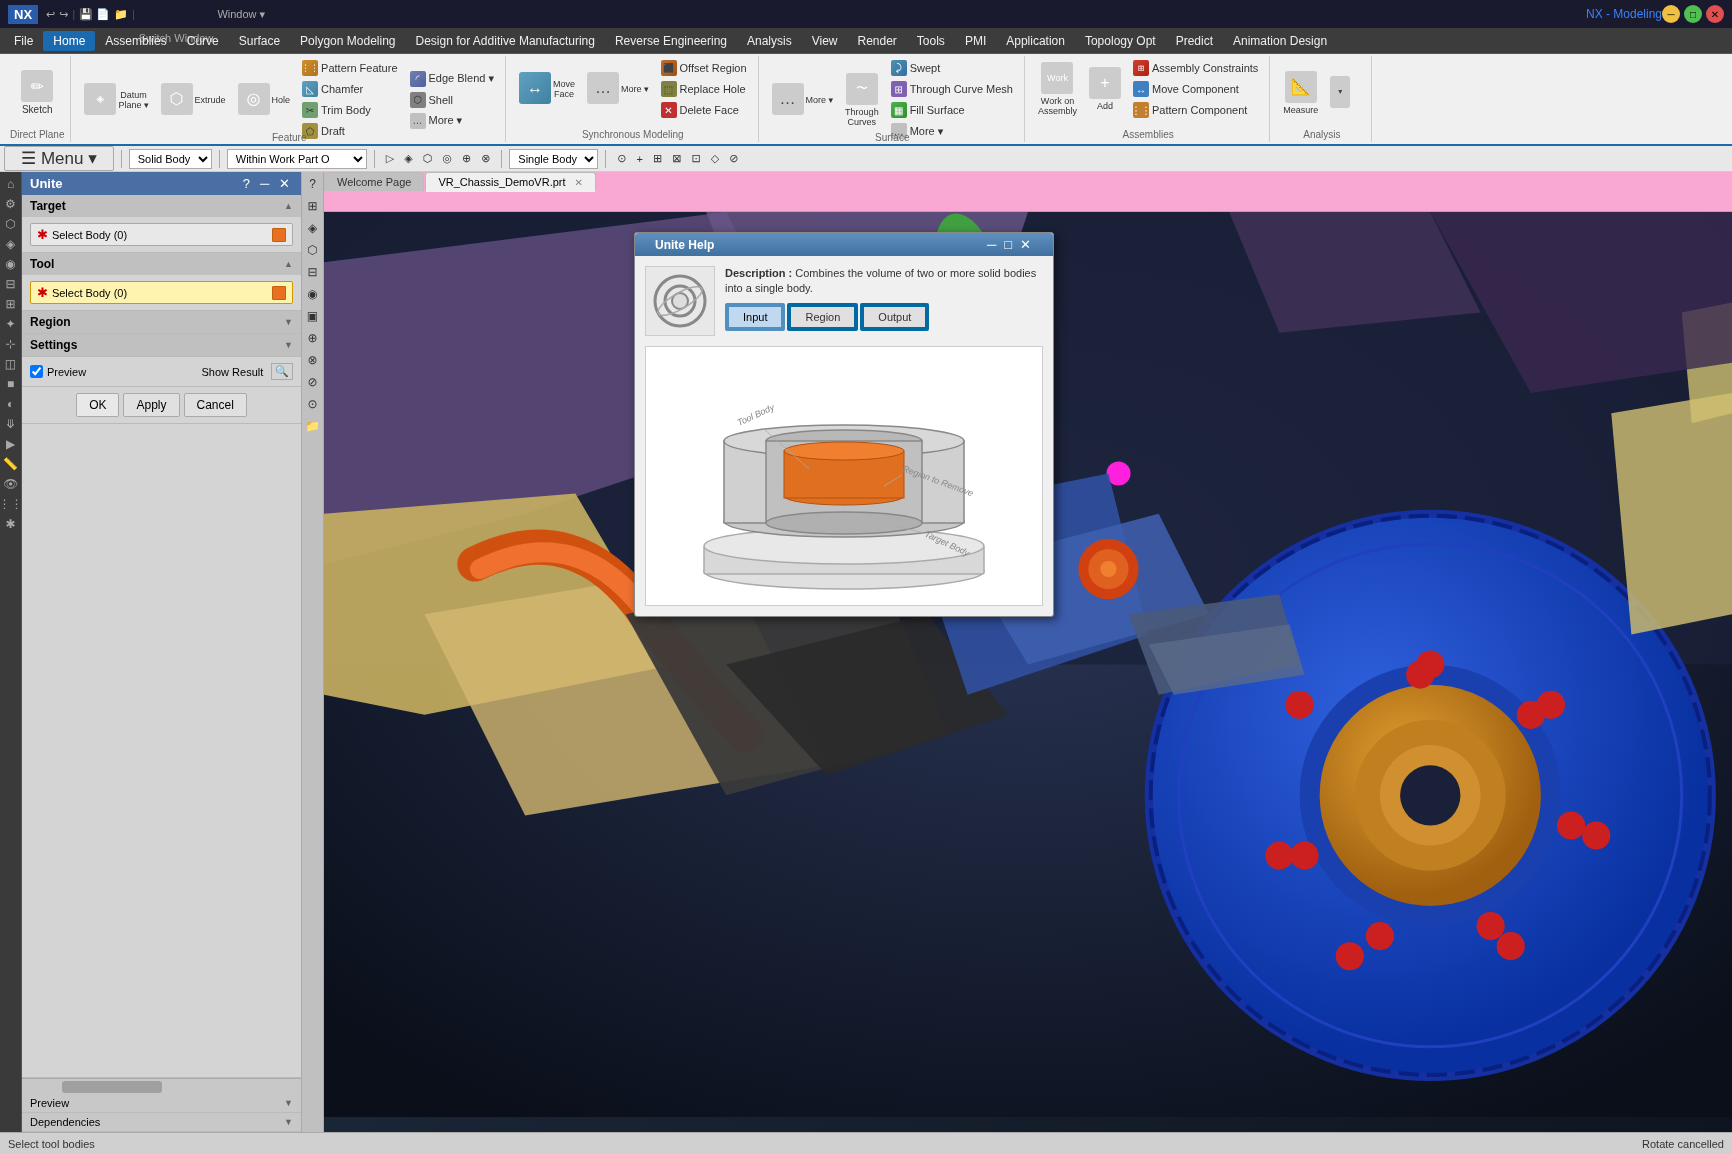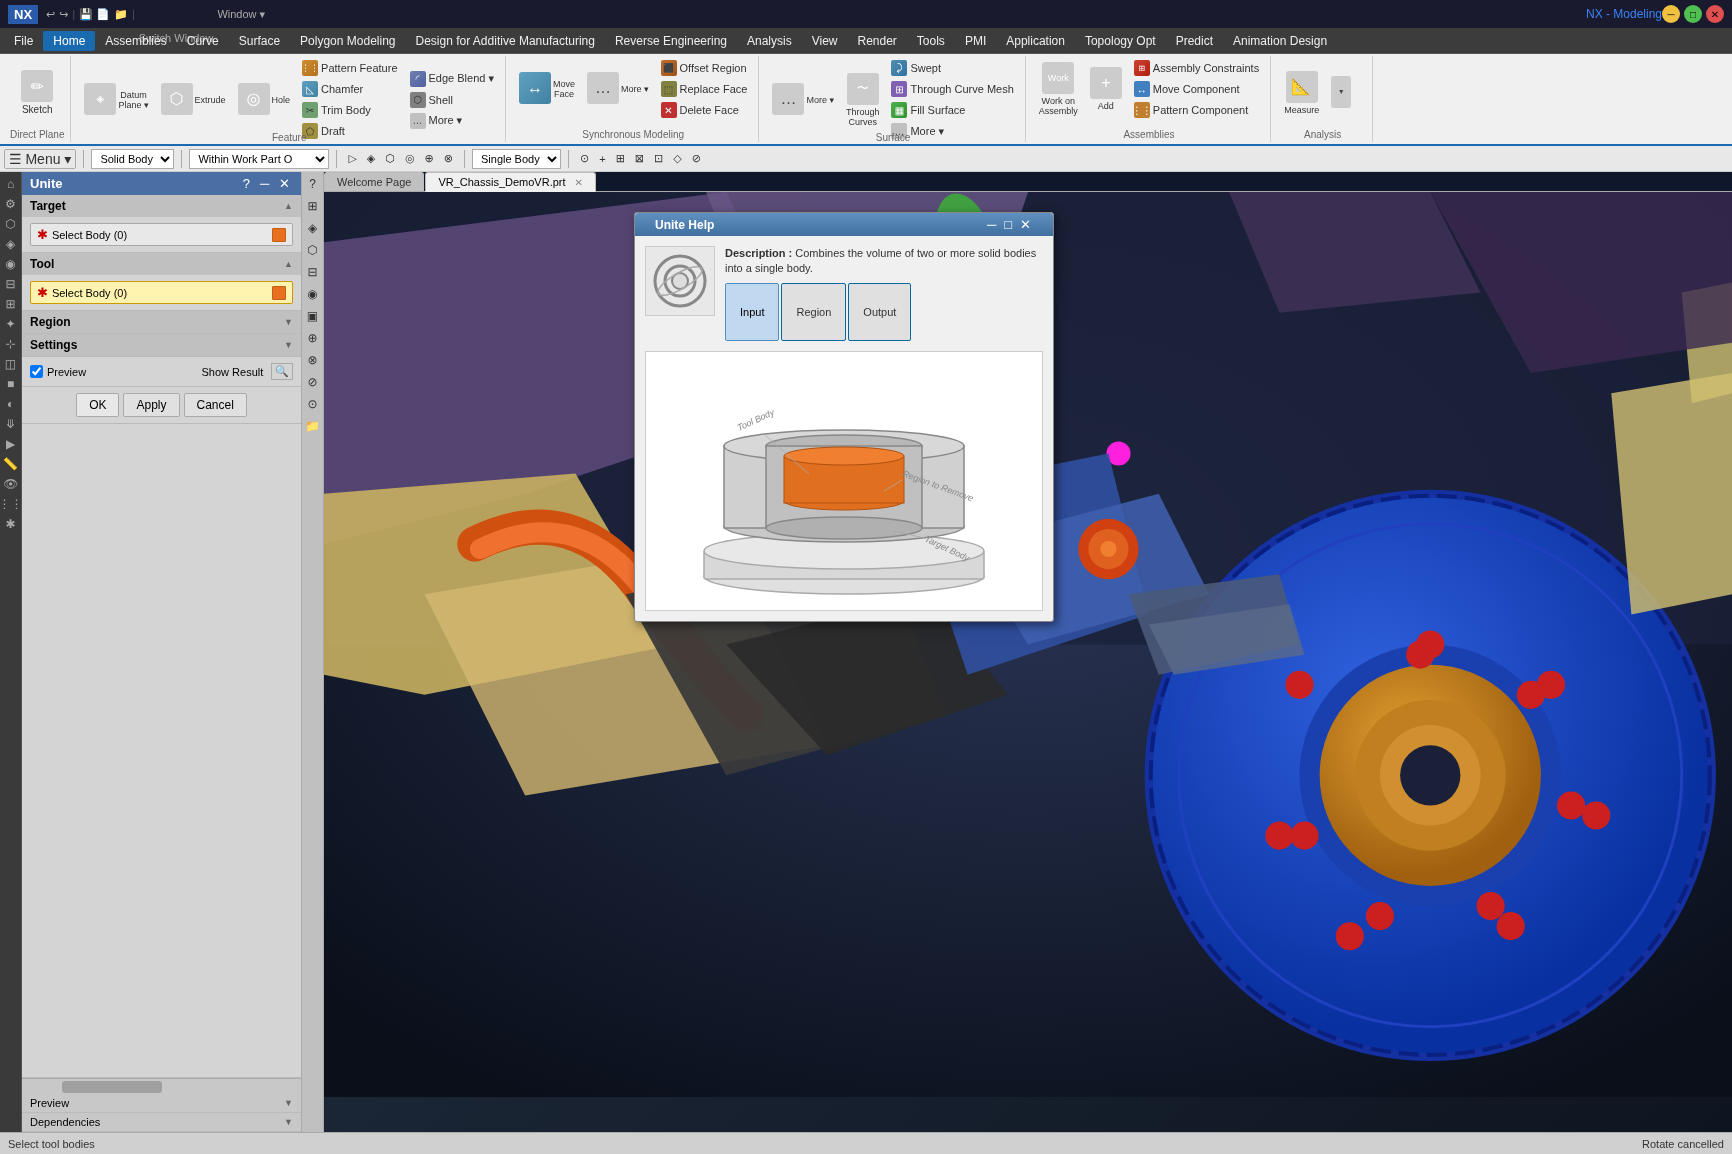--- a/index.html
+++ b/index.html
@@ -583,7 +583,7 @@
           </button>
           <button class="ribbon-btn-small">
             <span class="small-icon" style="background:#808040;">⬚</span>
-            <span>Replace Face</span>
+            <span>Replace Hole</span>
           </button>
           <button class="ribbon-btn-small">
             <span class="small-icon" style="background:#c03030;color:white;">✕</span>

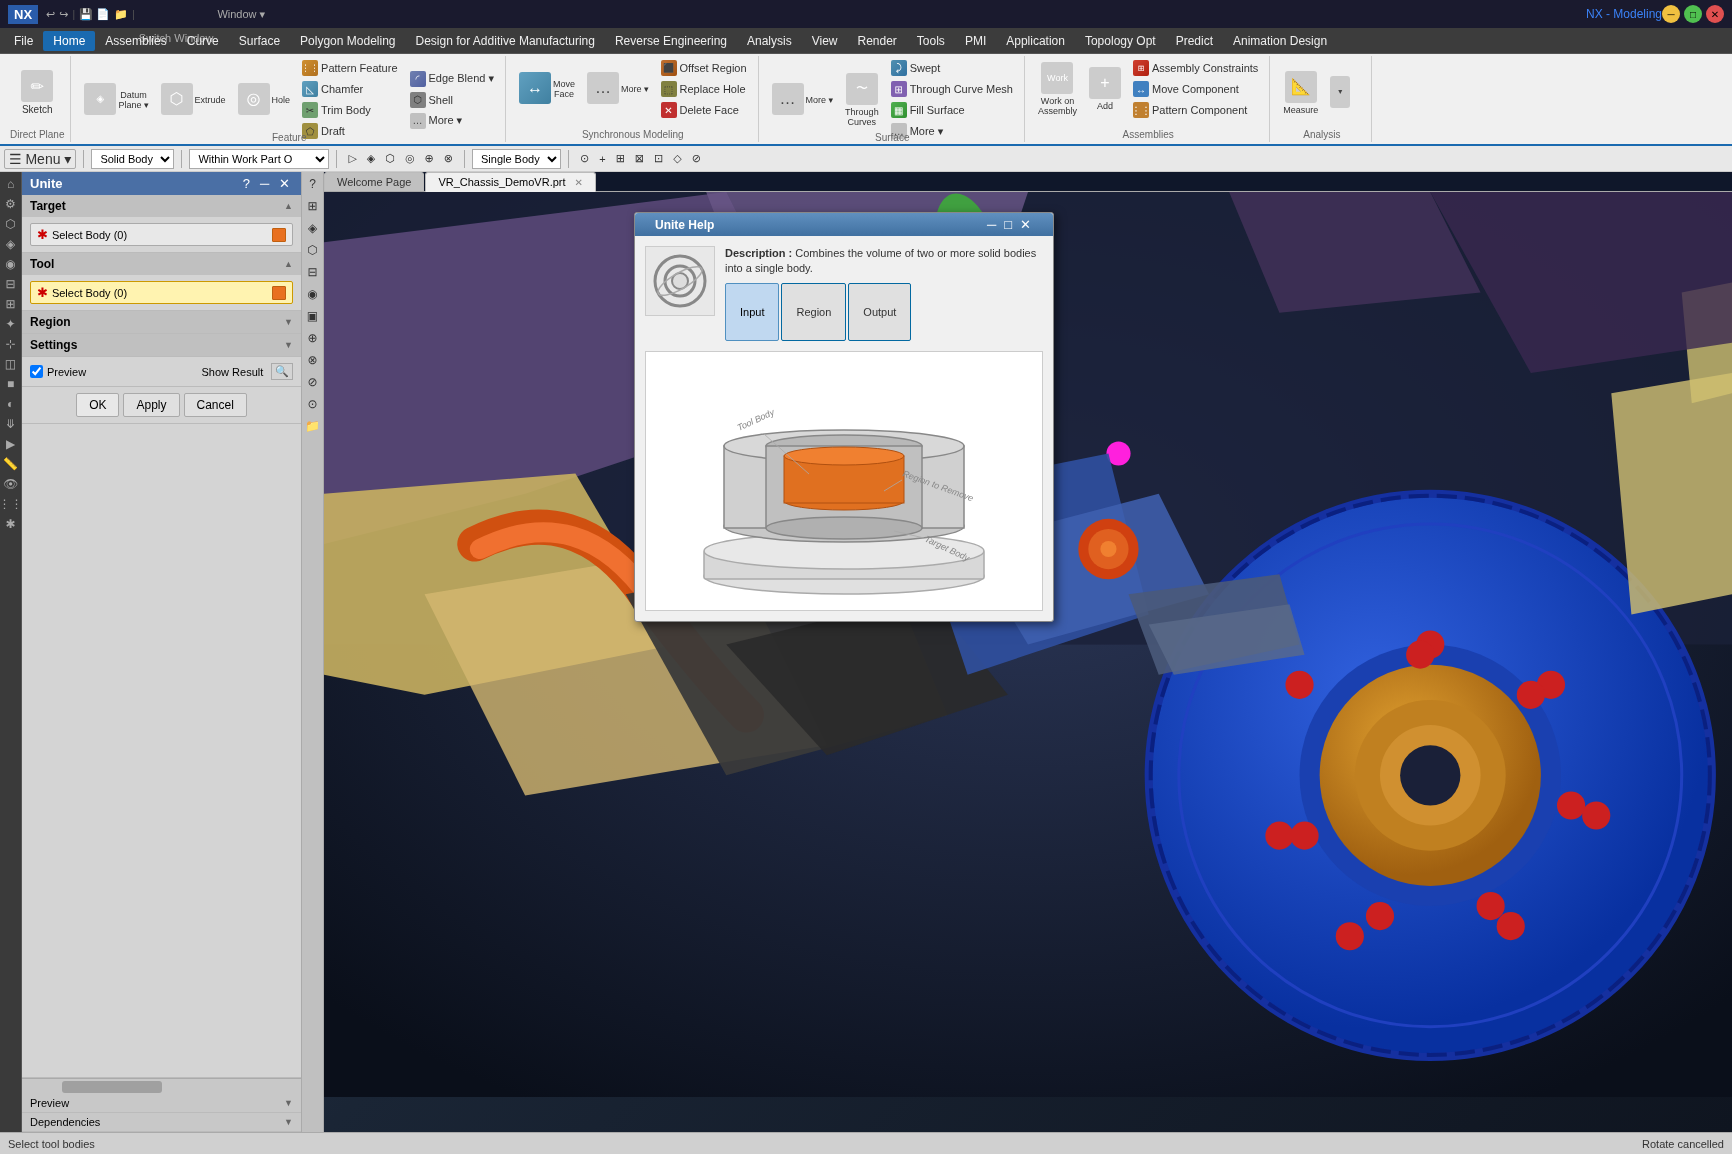--- a/index.html
+++ b/index.html
@@ -670,7 +670,7 @@
 </div>
 
 <div id="secondary-toolbar">
-  <span style="color:#333;cursor:pointer;font-size:14px;padding:1px 4px;background:#e8e8e8;border:1px solid #aaa;border-radius:2px;">☰ Menu ▾</span>
+  <span style="color:#333;cursor:pointer;font-size:17px;padding:1px 16px;background:#e8e8e8;border:1px solid #aaa;border-radius:2px;">☰ Menu ▾</span>
   <div class="toolbar-sep"></div>
   <select style="height:20px;font-size:11px;border:1px solid #aaa;background:white;">
     <option>Solid Body</option>

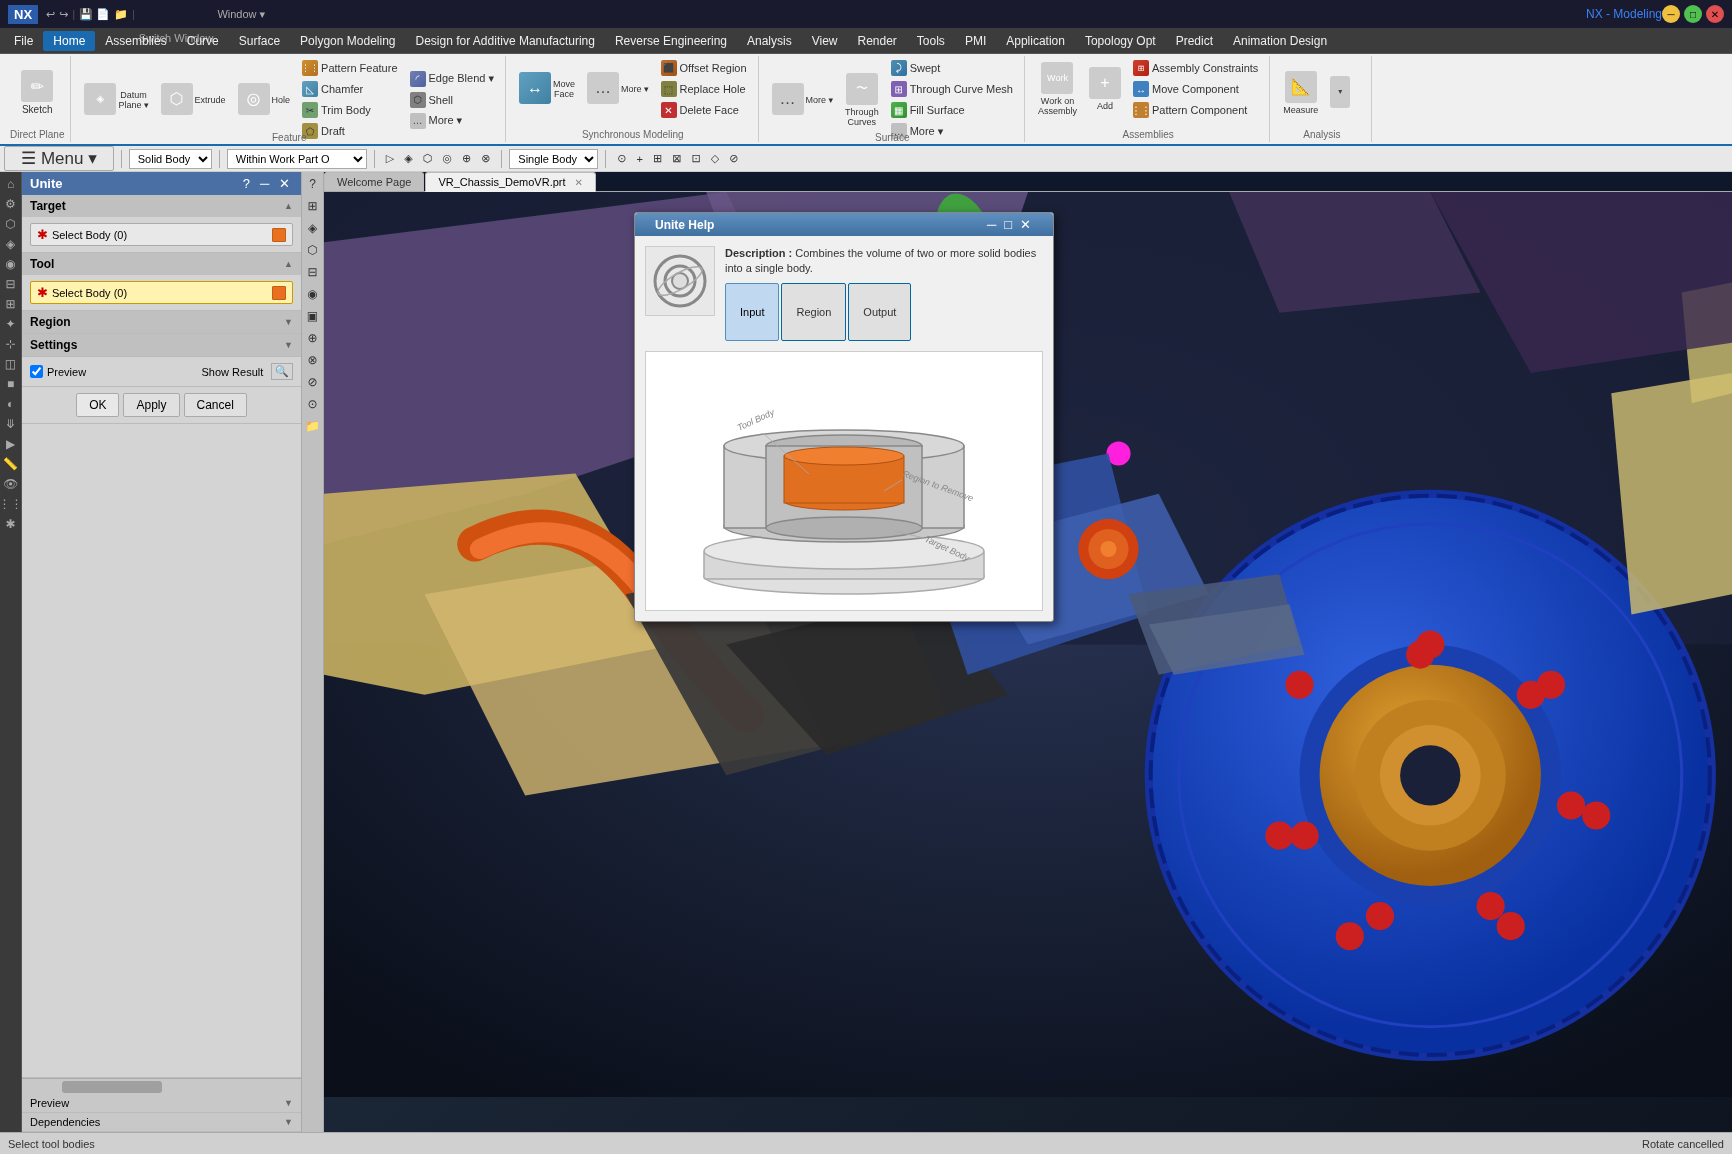--- a/index.html
+++ b/index.html
@@ -254,8 +254,8 @@
       overflow: hidden;
     }
     #tabs-bar {
-      background: #0f172a;
-      height: 20px;
+      background: #f9a8d4;
+      height: 40px;
       display: flex;
       align-items: flex-start;
       border-bottom: 1px solid #aaa;

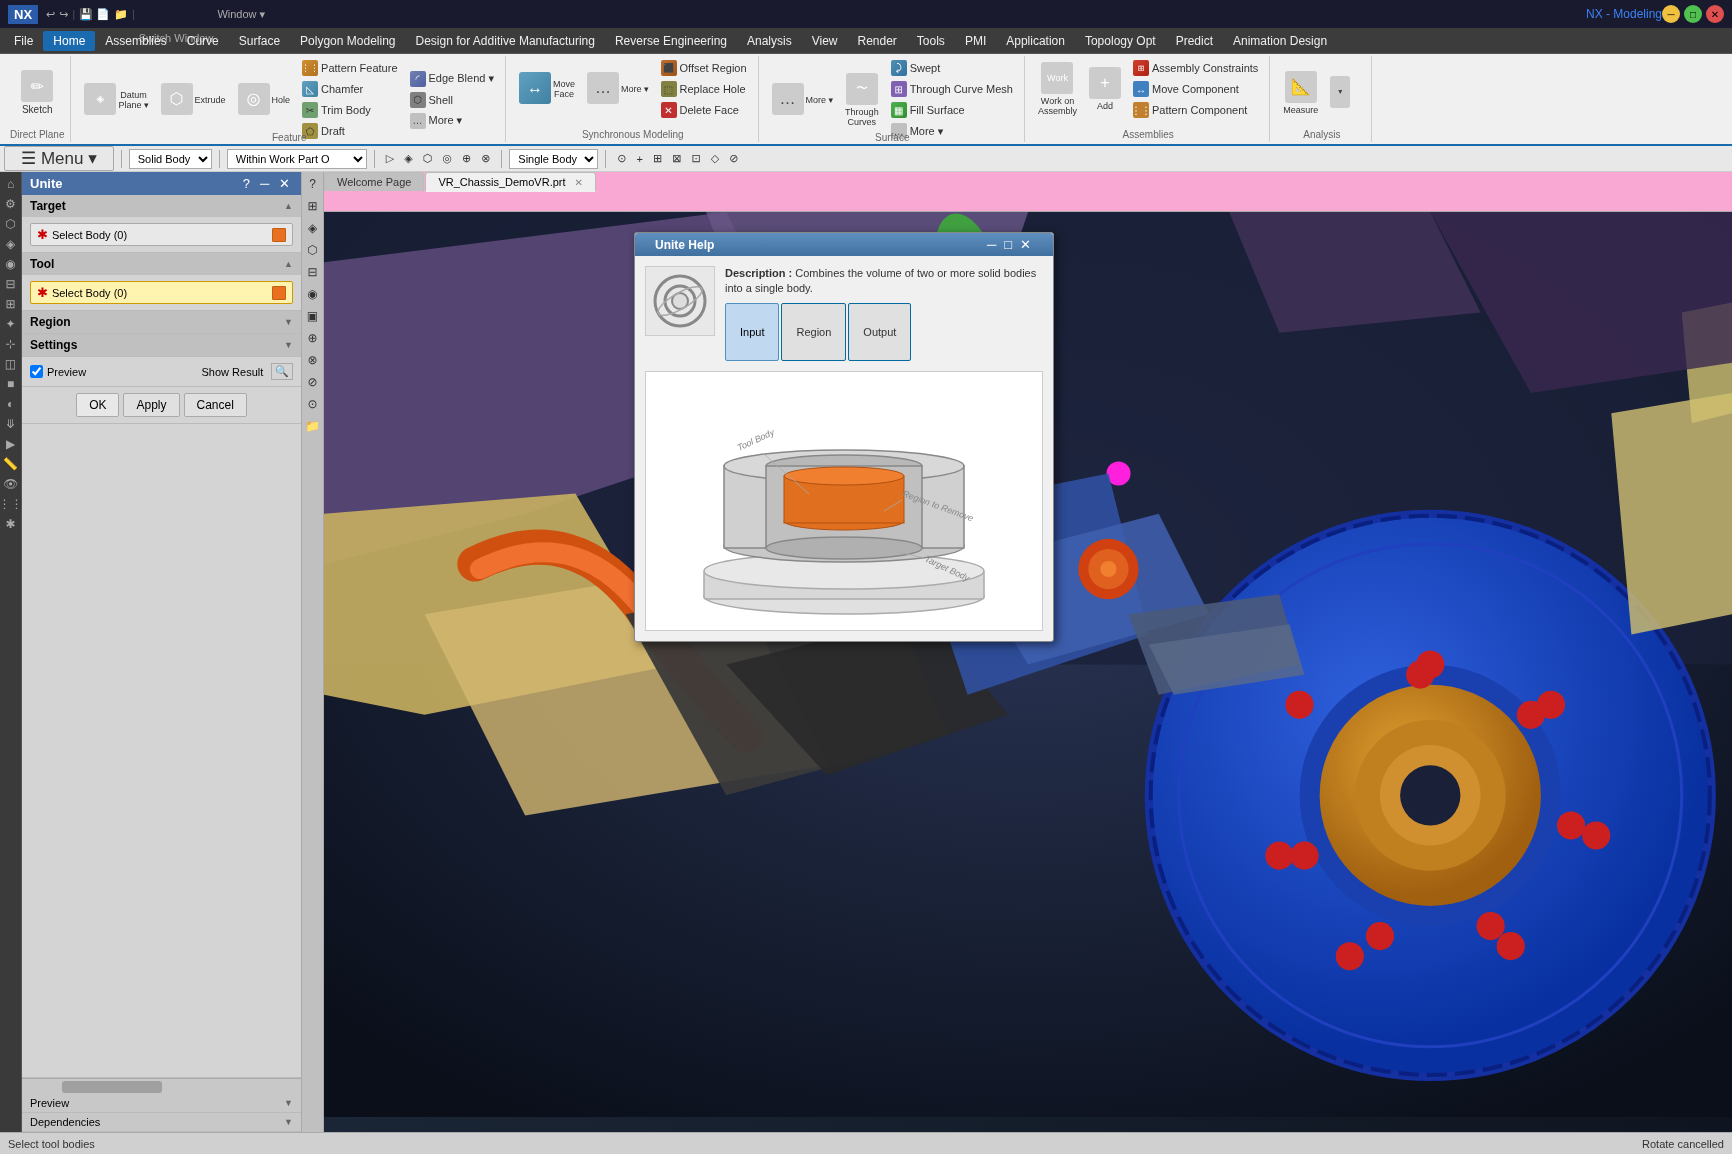--- a/index.html
+++ b/index.html
@@ -368,11 +368,11 @@
       margin-top: 6px;
     }
     .help-tab-btn {
-      padding: 22px 14px;
+      padding: 4px 14px;
       font-size: 11px;
       cursor: pointer;
       background: #e0e0e0;
-      border: 1px solid #0369a1;
+      border: 4px solid #0369a1;
       border-radius: 2px;
       color: #333;
     }

